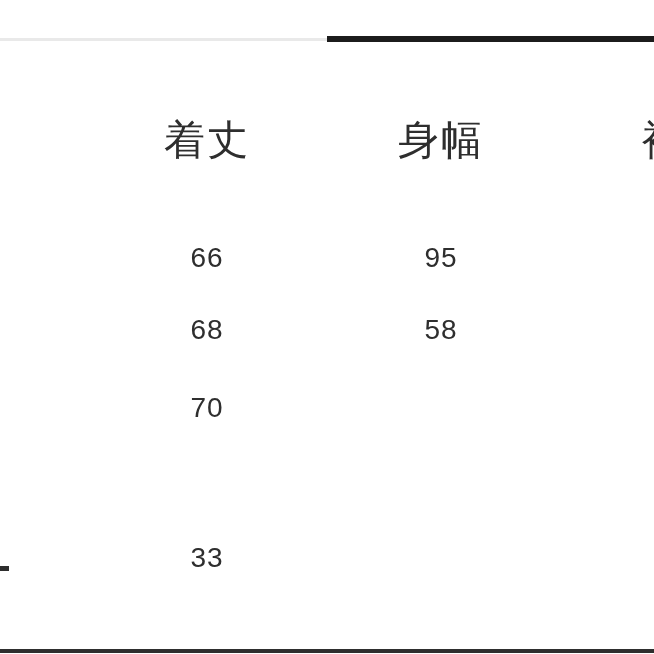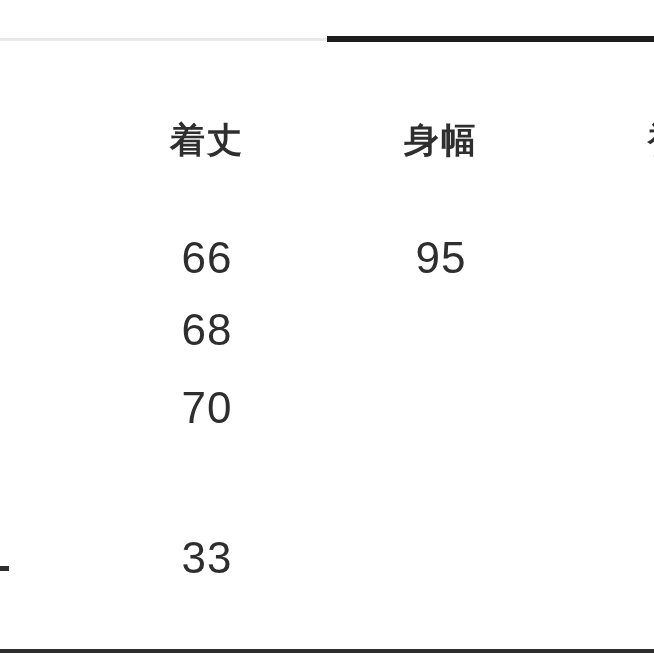--- a/index.html
+++ b/index.html
@@ -61,9 +61,8 @@
     margin-left: 10px;
   }
   .thead .cell {
-    font-size: 35px;
+    font-size: 41px;
     letter-spacing: 2px;
-    font-weight: bold;
   }
   .tdata .cell {
     font-size: 44px;

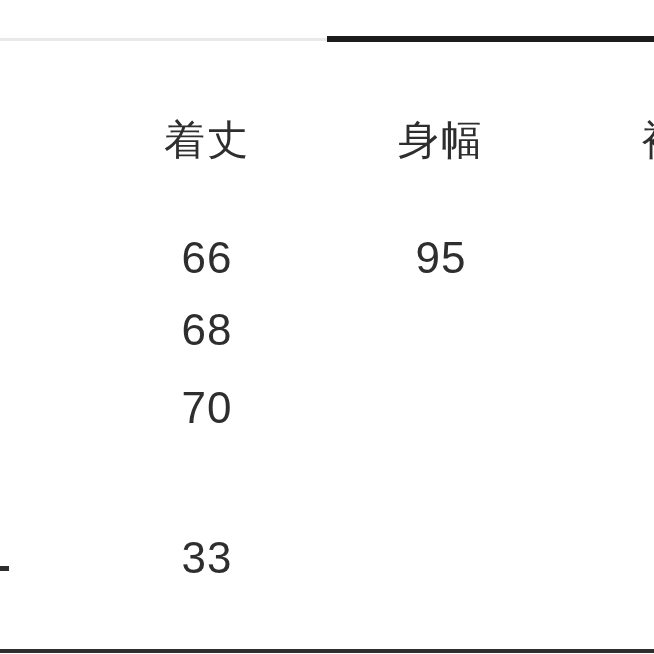--- a/index.html
+++ b/index.html
@@ -65,7 +65,7 @@
     letter-spacing: 2px;
   }
   .tdata .cell {
-    font-size: 44px;
+    font-size: 28px;
     letter-spacing: 1px;
   }
   .row-head  { top: 100px; }

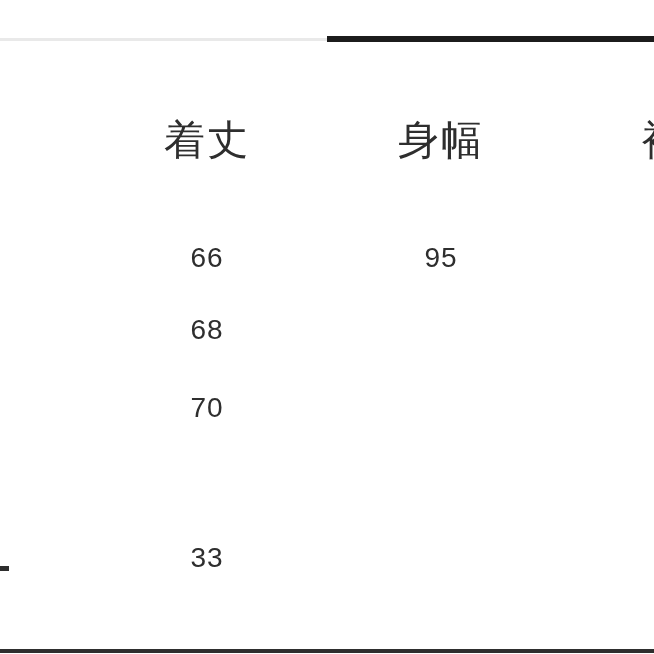--- a/index.html
+++ b/index.html
@@ -119,6 +119,7 @@
 
     <div class="trow tdata row-2">
       <div class="cell col1">68</div>
+      <div class="cell col2">58</div>
       <div class="cell col3"></div>
     </div>
 

